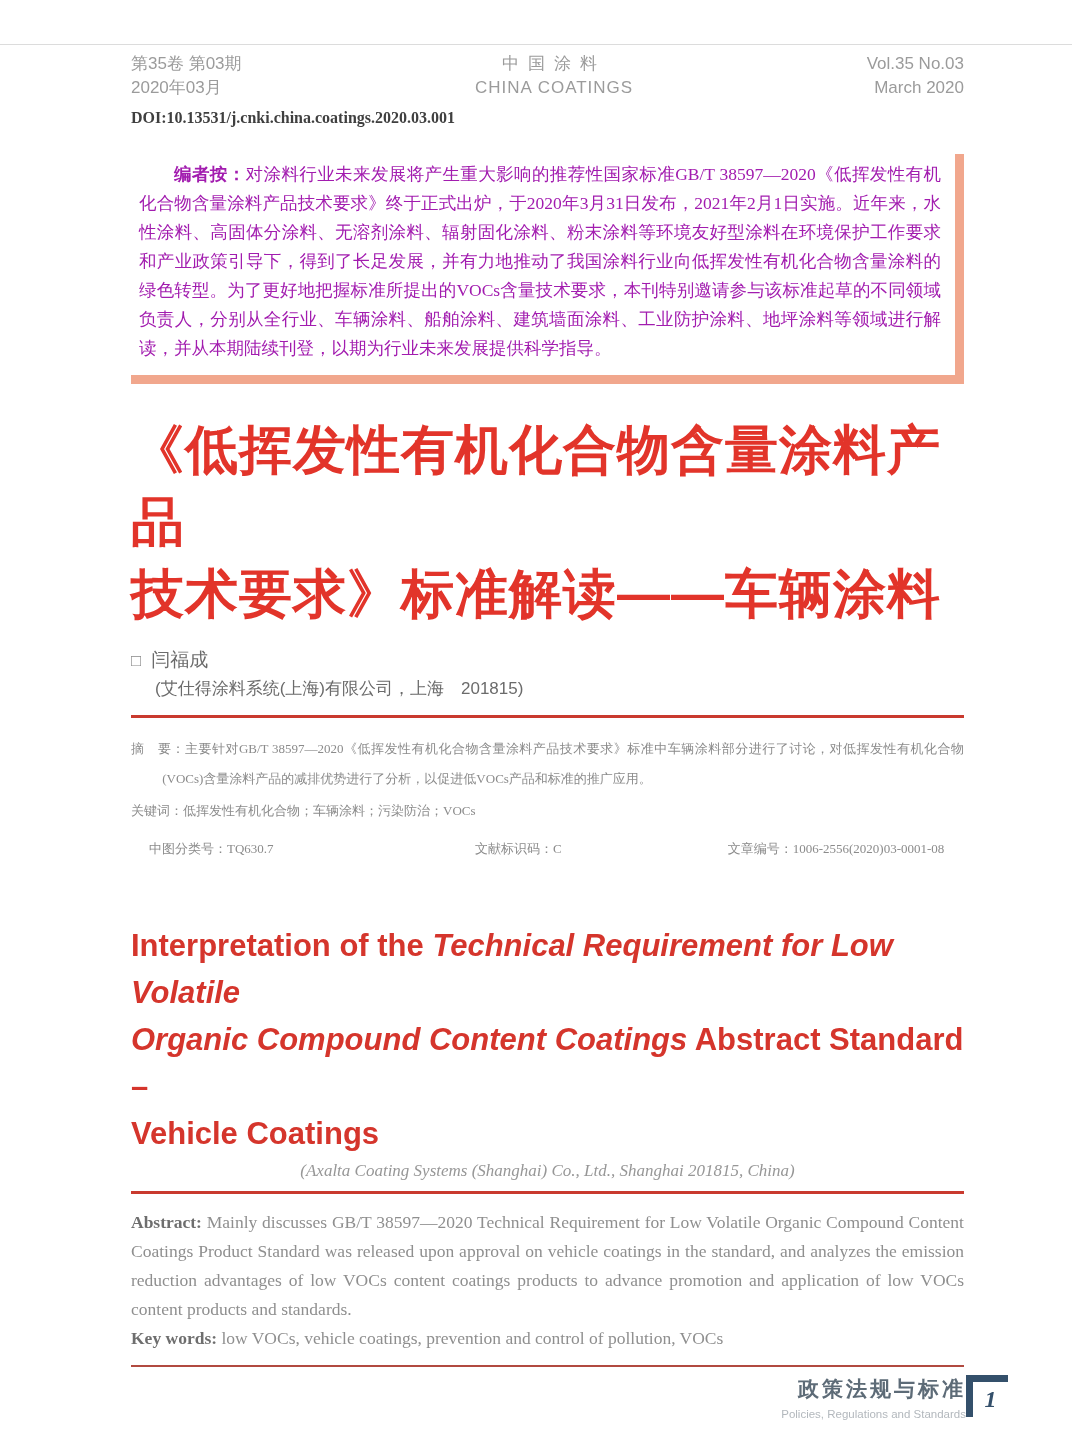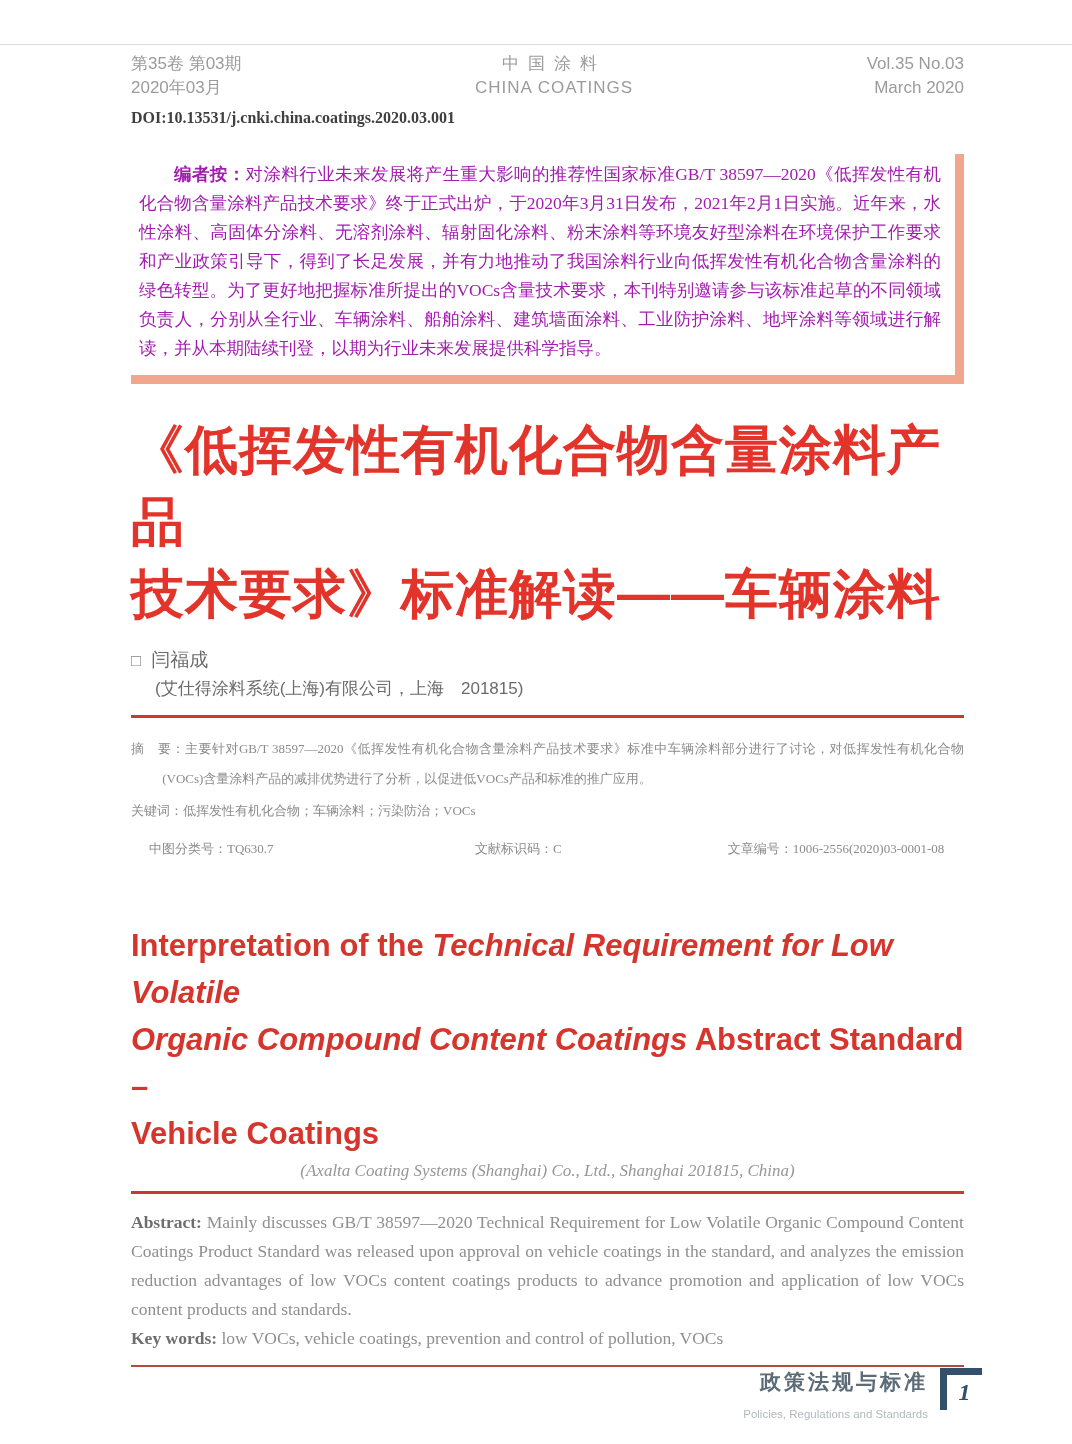--- a/index.html
+++ b/index.html
@@ -69,8 +69,8 @@
   .abstract-en .lbl { font-weight:bold; color:#6e6e6e; }
 
   
-  .page-footer { position:absolute; right:90px; bottom:24px; display:flex;
-    align-items:flex-start; gap:12px; }
+  .page-footer { position:absolute; right:64px; bottom:24px; display:flex;
+    align-items:flex-start; }
   .footer-text { text-align:right; }
   .footer-cn { color:#5d6b77; font-size:21px; letter-spacing:3px; font-weight:bold;
     font-family:"Liberation Sans", sans-serif; }

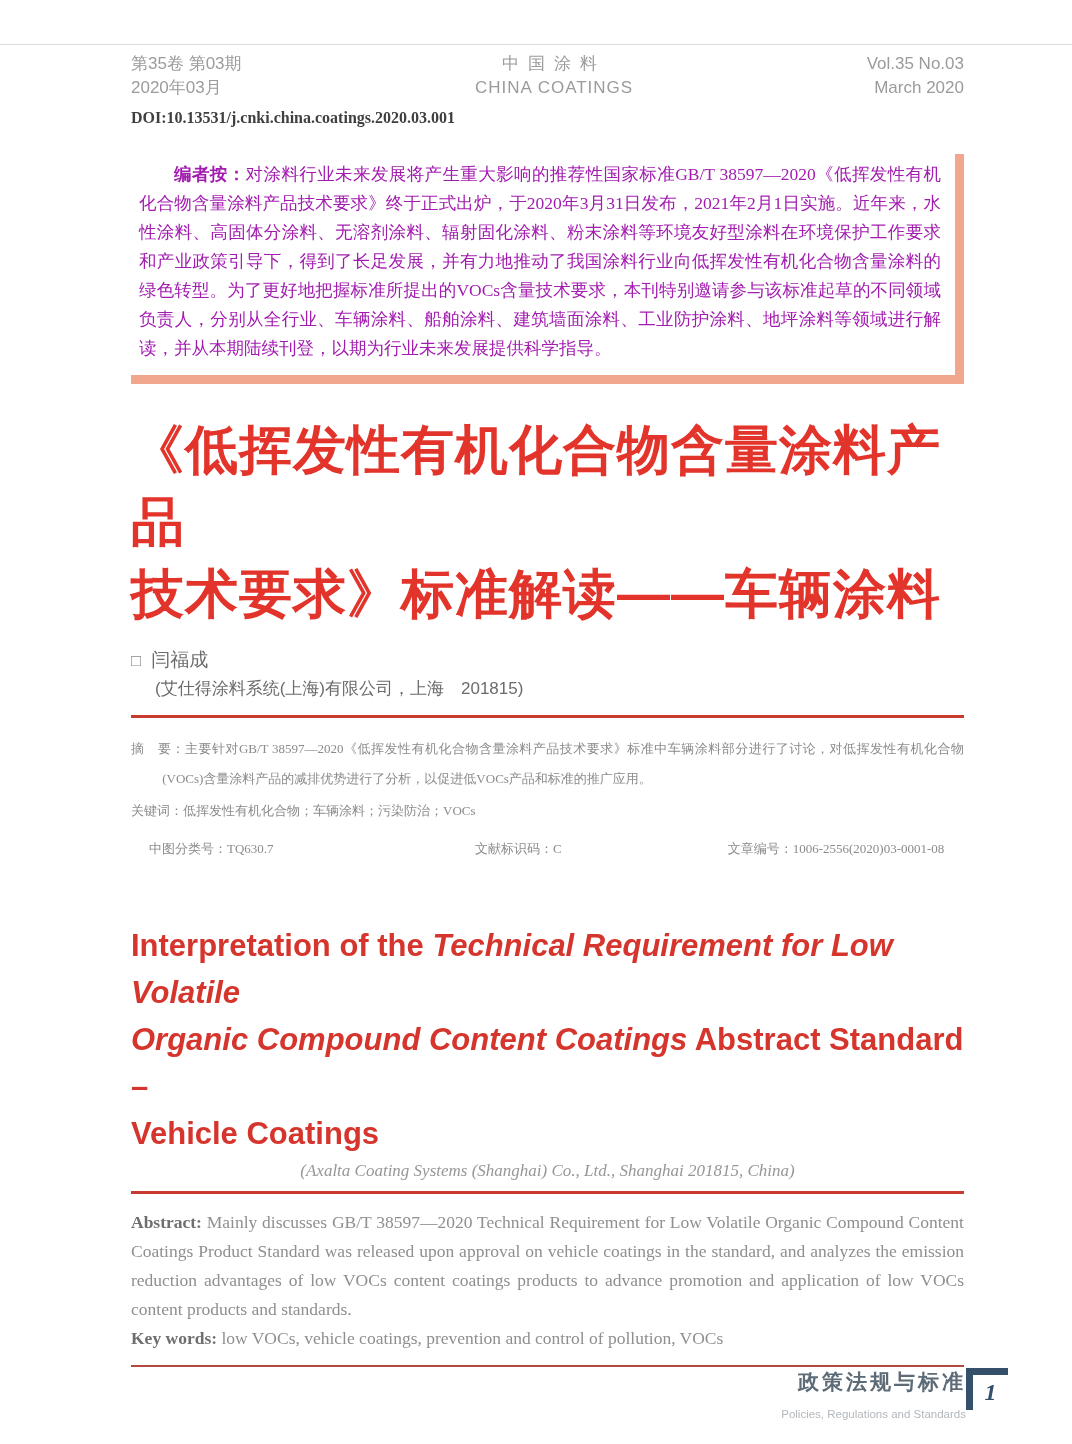--- a/index.html
+++ b/index.html
@@ -74,7 +74,7 @@
   .footer-text { text-align:right; }
   .footer-cn { color:#5d6b77; font-size:21px; letter-spacing:3px; font-weight:bold;
     font-family:"Liberation Sans", sans-serif; }
-  .footer-en { color:#b3b8bd; font-size:11.5px; margin-top:12px;
+  .footer-en { color:#b3b8bd; font-size:11.5px; margin-top:5px;
     font-family:"Liberation Sans", sans-serif; }
   .page-num-box { width:42px; height:42px; border-top:7px solid #34506b;
     border-left:7px solid #34506b; display:flex; align-items:center; justify-content:center;

